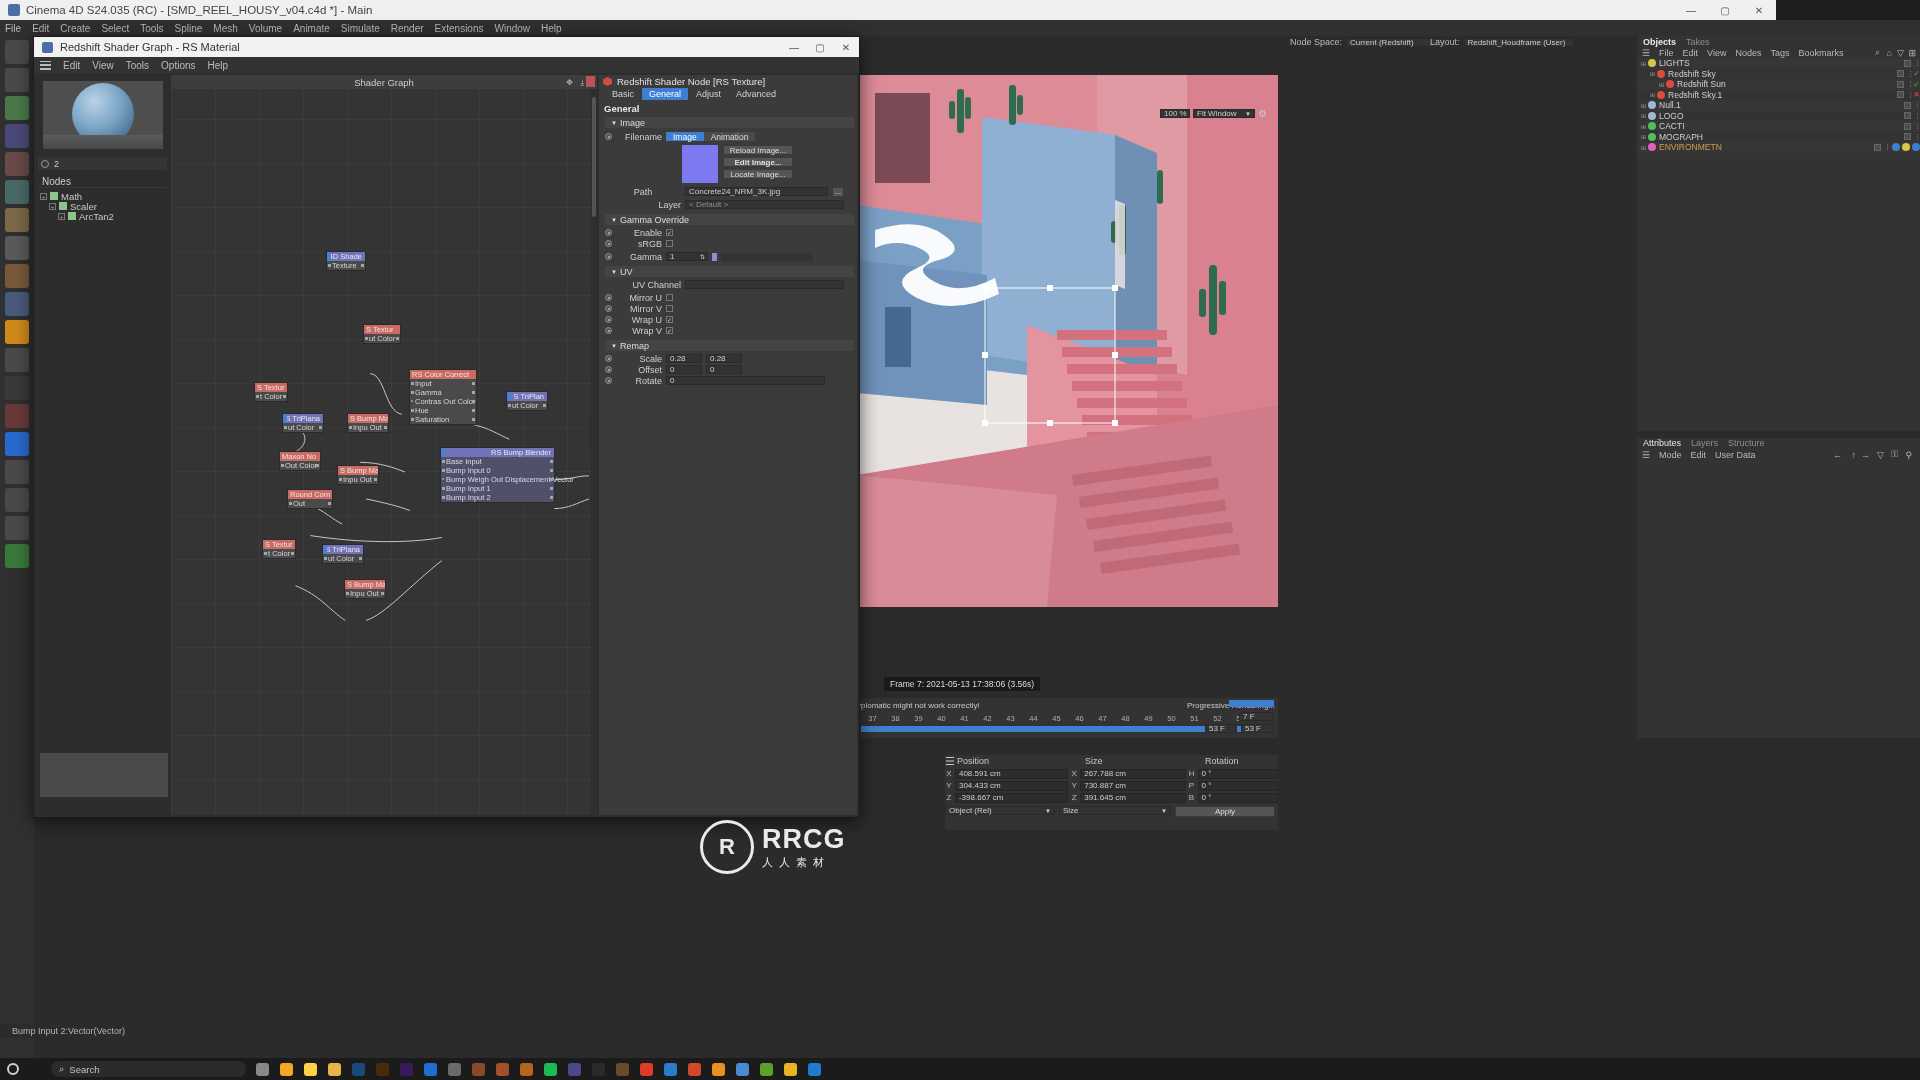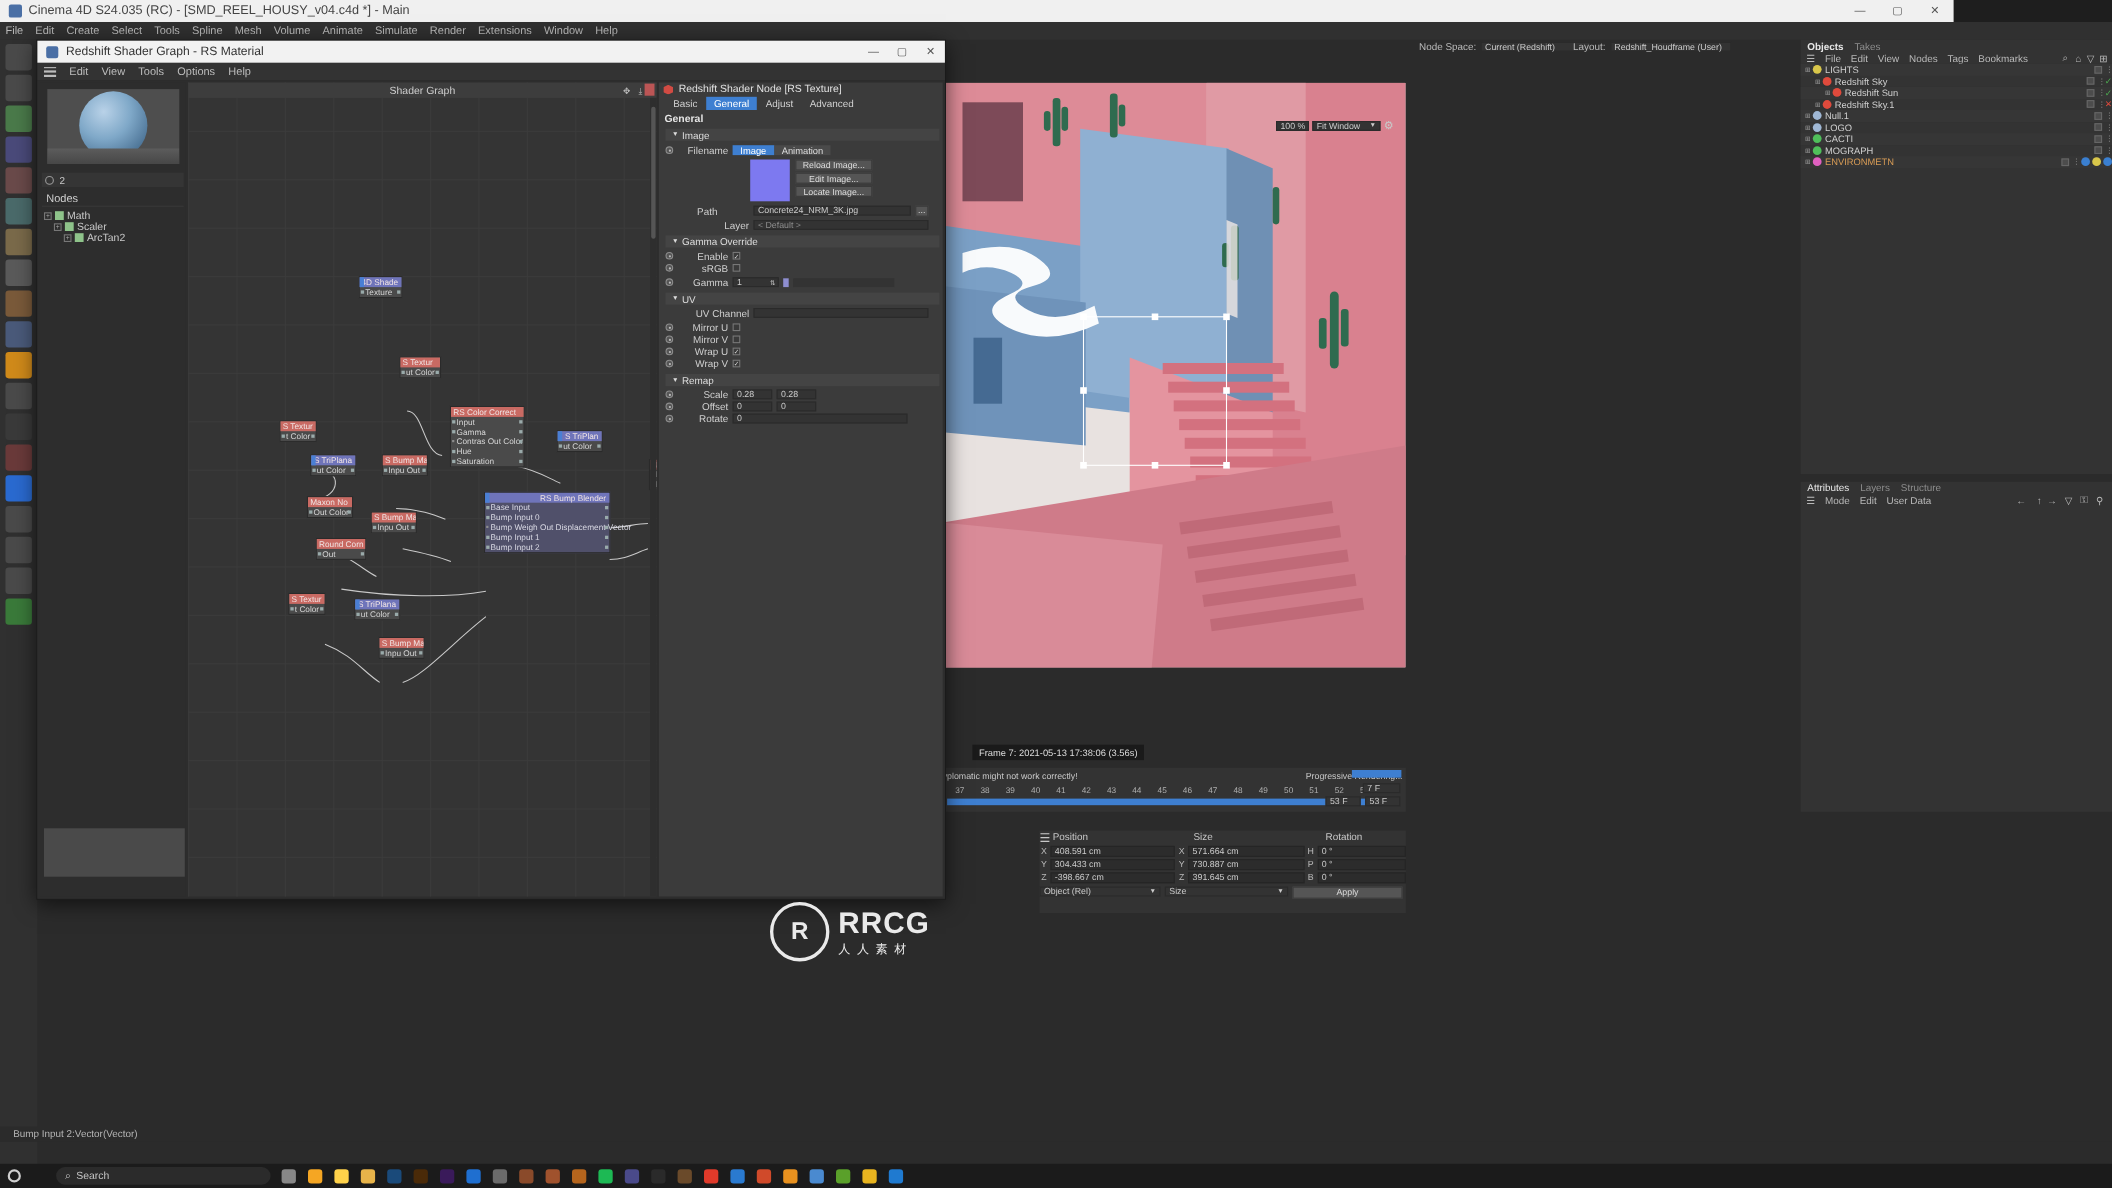--- a/index.html
+++ b/index.html
@@ -659,7 +659,7 @@
           <div style="width:36px; height:38px; background:#7d79f0;"></div>
           <div style="display:flex; flex-direction:column; gap:2px;" id="img-btns">
               <div class="btn" style="width: 70px;">Reload Image...</div>
-              <div class="btn" style="width: 70px;">Edit Image...</div>
+              <div class="btn" style="width: 70px; font-weight: bold;">Edit Image...</div>
               <div class="btn" style="width: 70px;">Locate Image...</div>
             </div>
         </div>

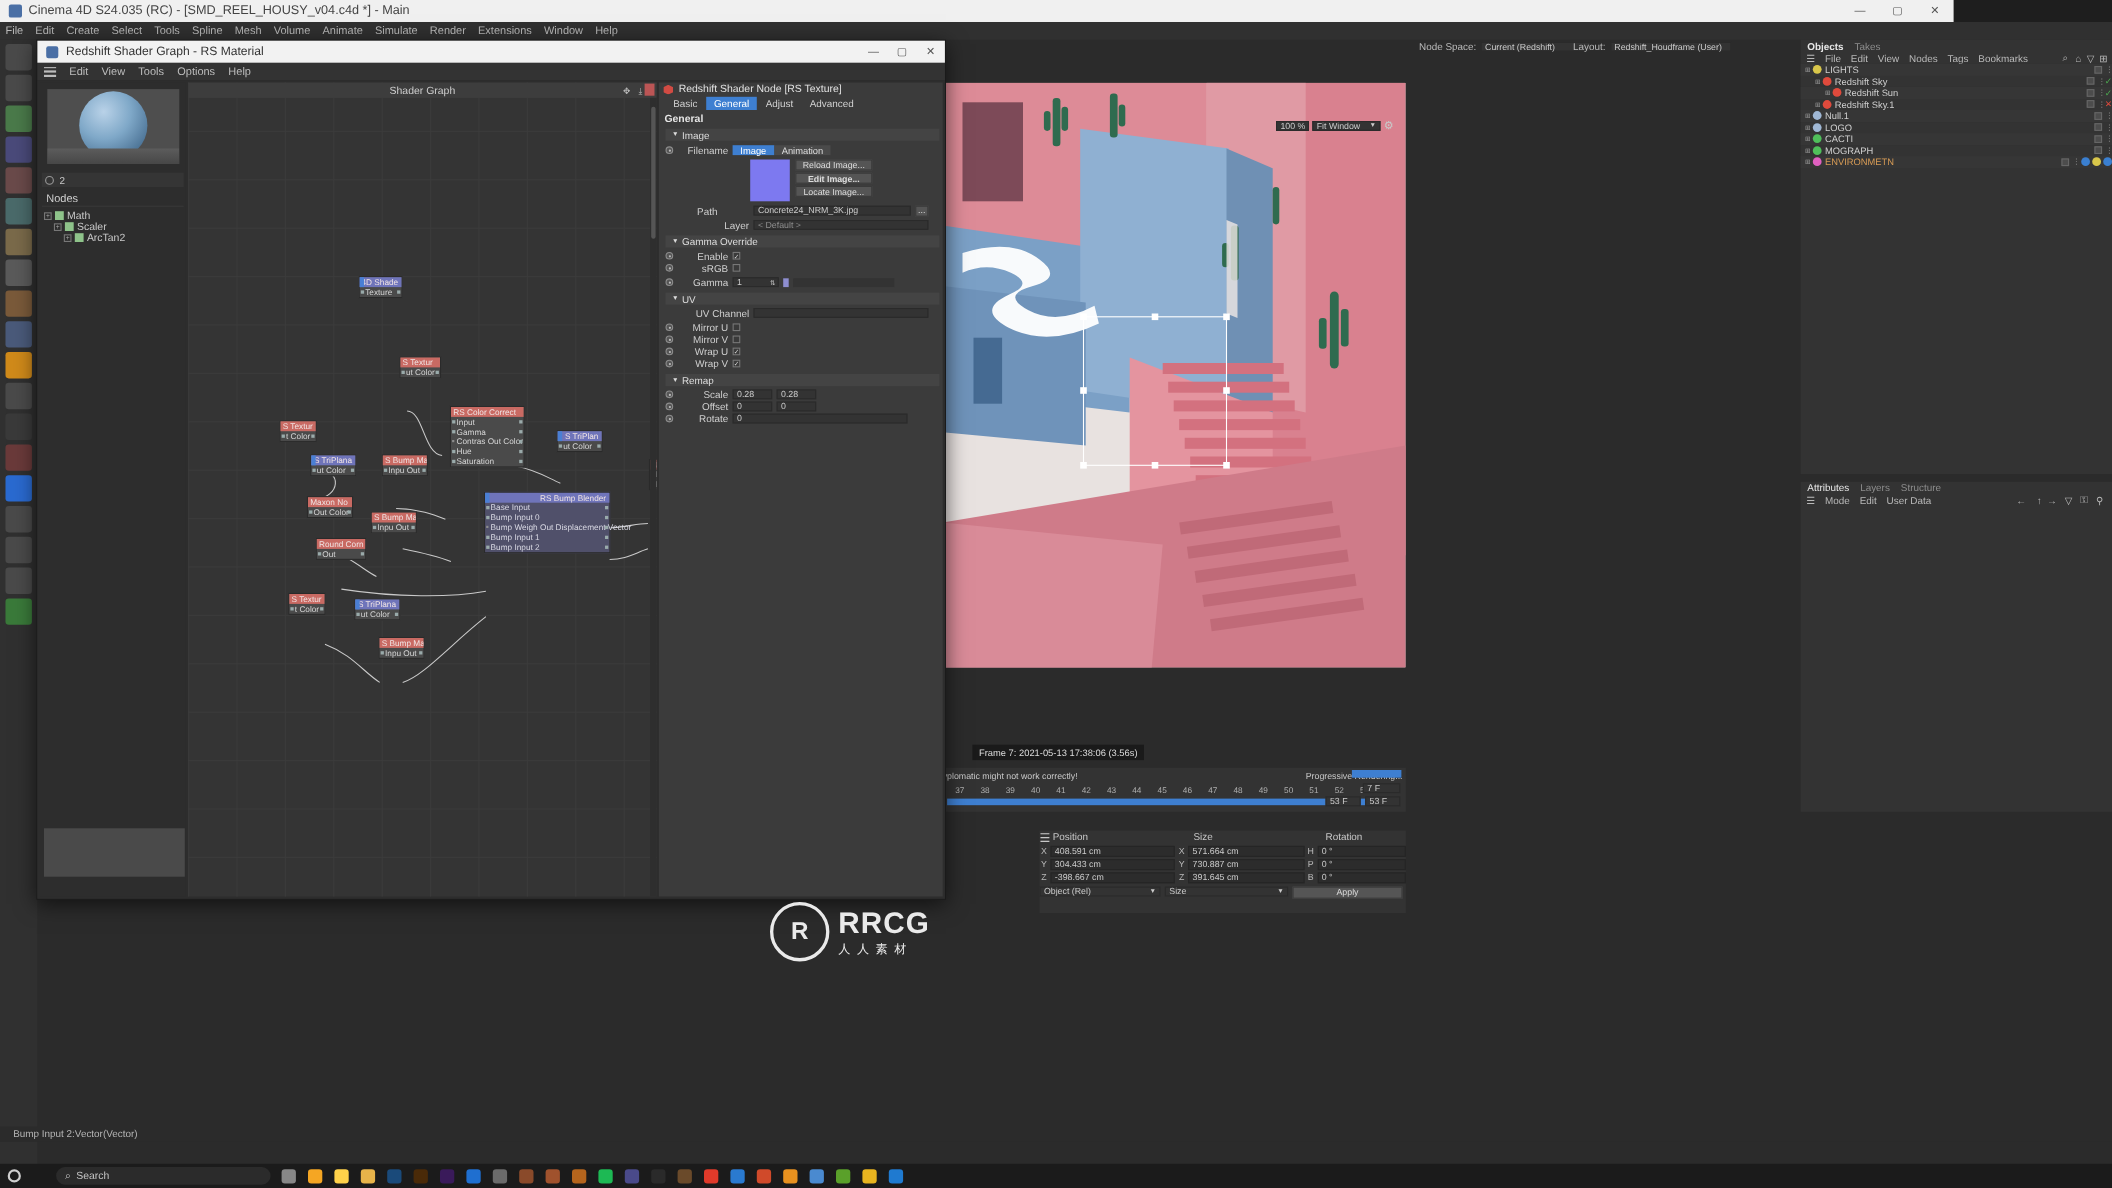--- a/index.html
+++ b/index.html
@@ -439,7 +439,7 @@
           <span class="ax">X</span>
           <span class="f" style="width: 114px;">408.591 cm</span>
           <span class="ax">X</span>
-          <span class="f" style="width: 106px;">571.664 cm</span>
+          <span class="f" style="width: 106px;">267.788 cm</span>
           <span class="ax">H</span>
           <span class="f" style="width: 81px;">0 °</span>
         </div>

